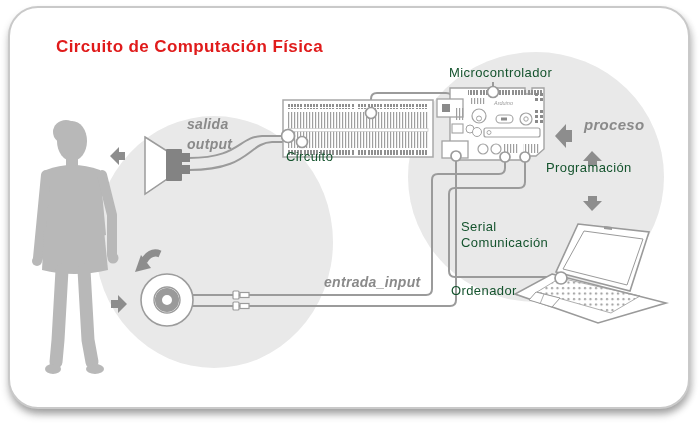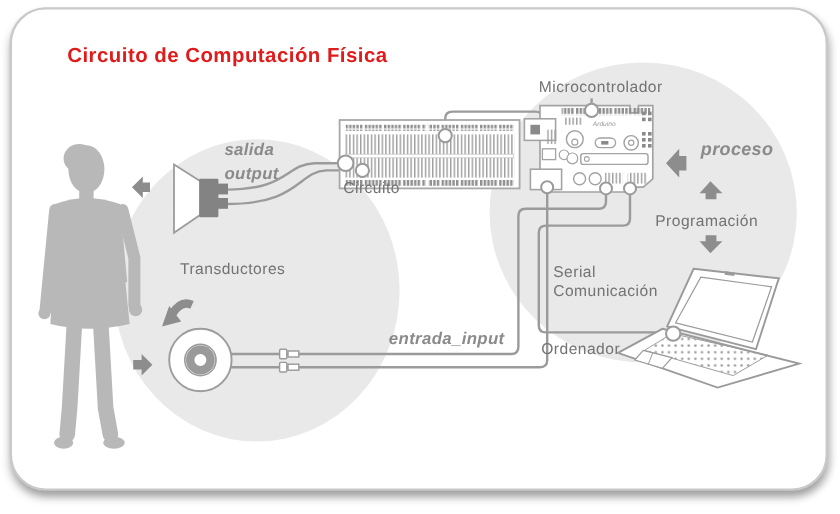--- a/index.html
+++ b/index.html
@@ -15,7 +15,7 @@
   .title {
     color:#e01b1b; font-size:17px; font-weight:bold; letter-spacing:0.4px;
   }
-  .blue { color:#737373; font-size:13px; letter-spacing:0.4px; }
+  .blue { color:#14532d; font-size:13px; letter-spacing:0.4px; }
   .gray-italic {
     color:#8a8a8a; font-size:14px; font-weight:bold; font-style:italic; letter-spacing:0.3px;
   }

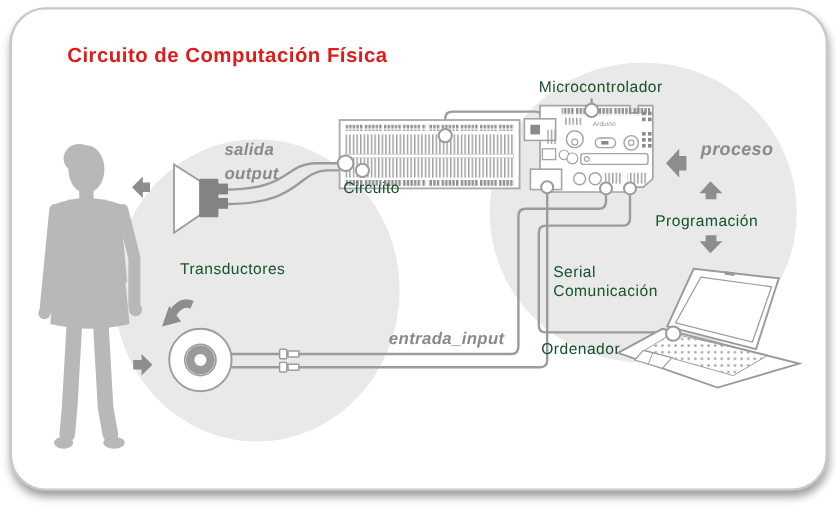--- a/index.html
+++ b/index.html
@@ -193,7 +193,7 @@
 
   <div class="lbl gray-italic" style="left:584px; top:116px; font-size:15px;text-align:center;">proceso</div>
 
-  <div class="lbl blue" style="left:546px; top:176px;">Programación</div>
+  <div class="lbl blue" style="left:546px; top:160px;">Programación</div>
 
   <div class="lbl blue two-line" style="left:461px; top:219px;"><span style="display:block">Serial</span><span style="display:block">Comunicación</span></div>
 

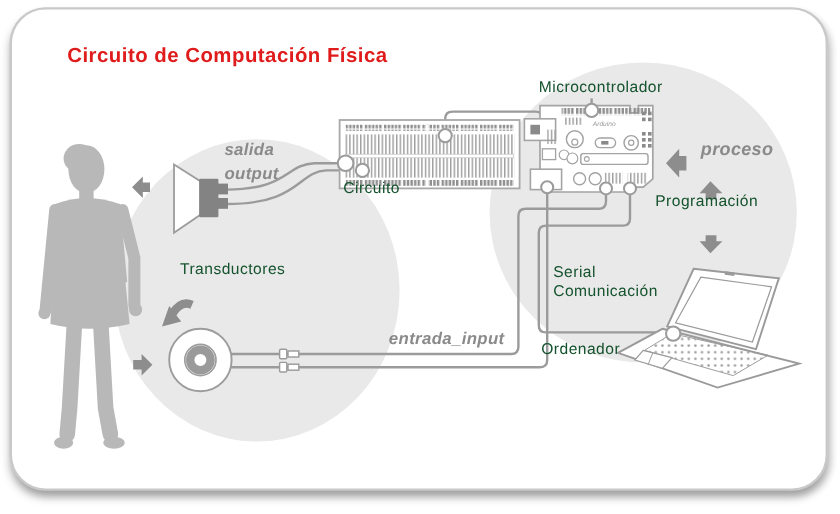--- a/index.html
+++ b/index.html
@@ -201,7 +201,6 @@
 
   <div class="lbl gray-italic" style="left:324px; top:274px;text-align:center;">entrada_input</div>
 
-  <div class="lbl blue" style="left:150px; top:216px;">Transductores</div>
 </div>
 
 </body></html>

